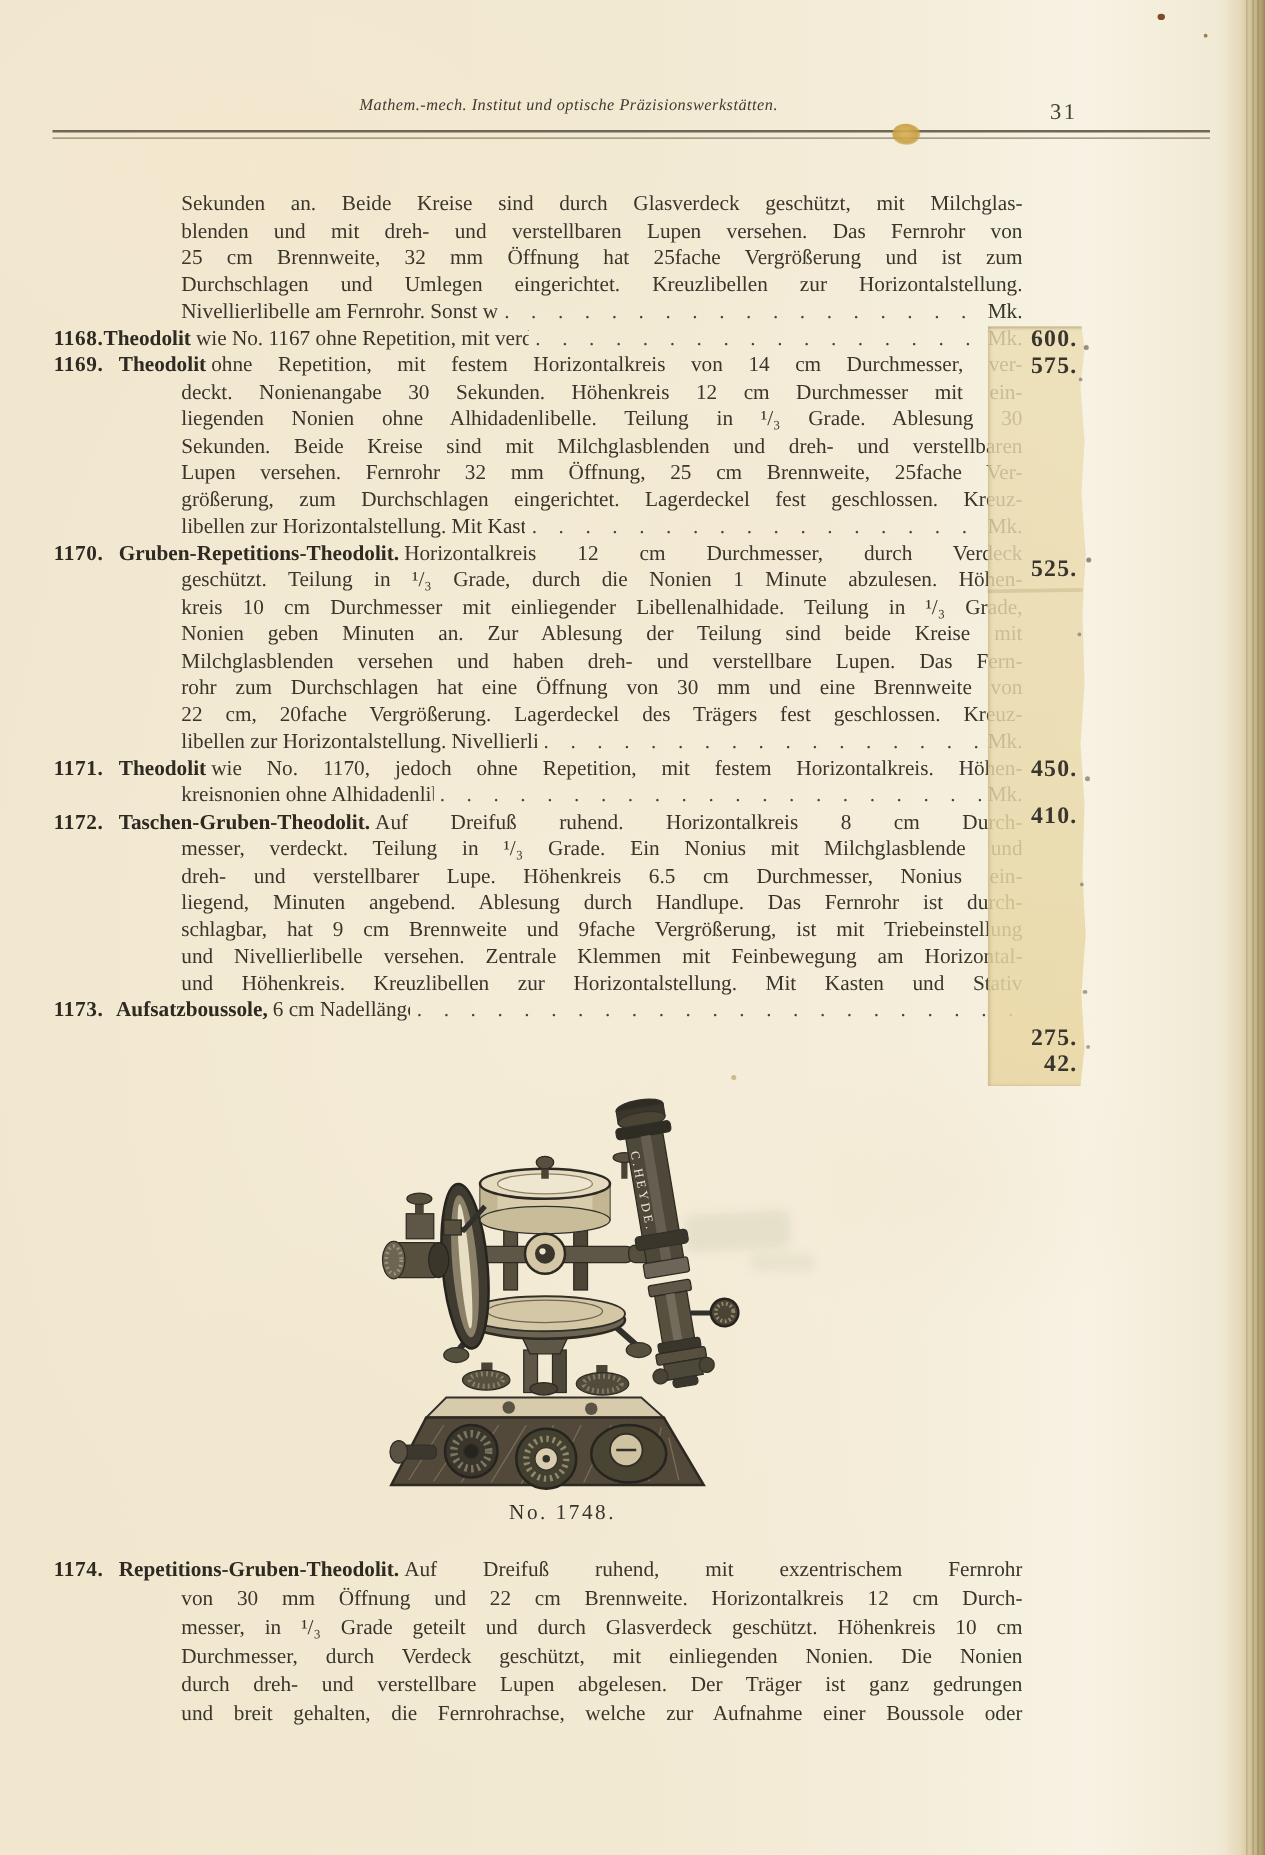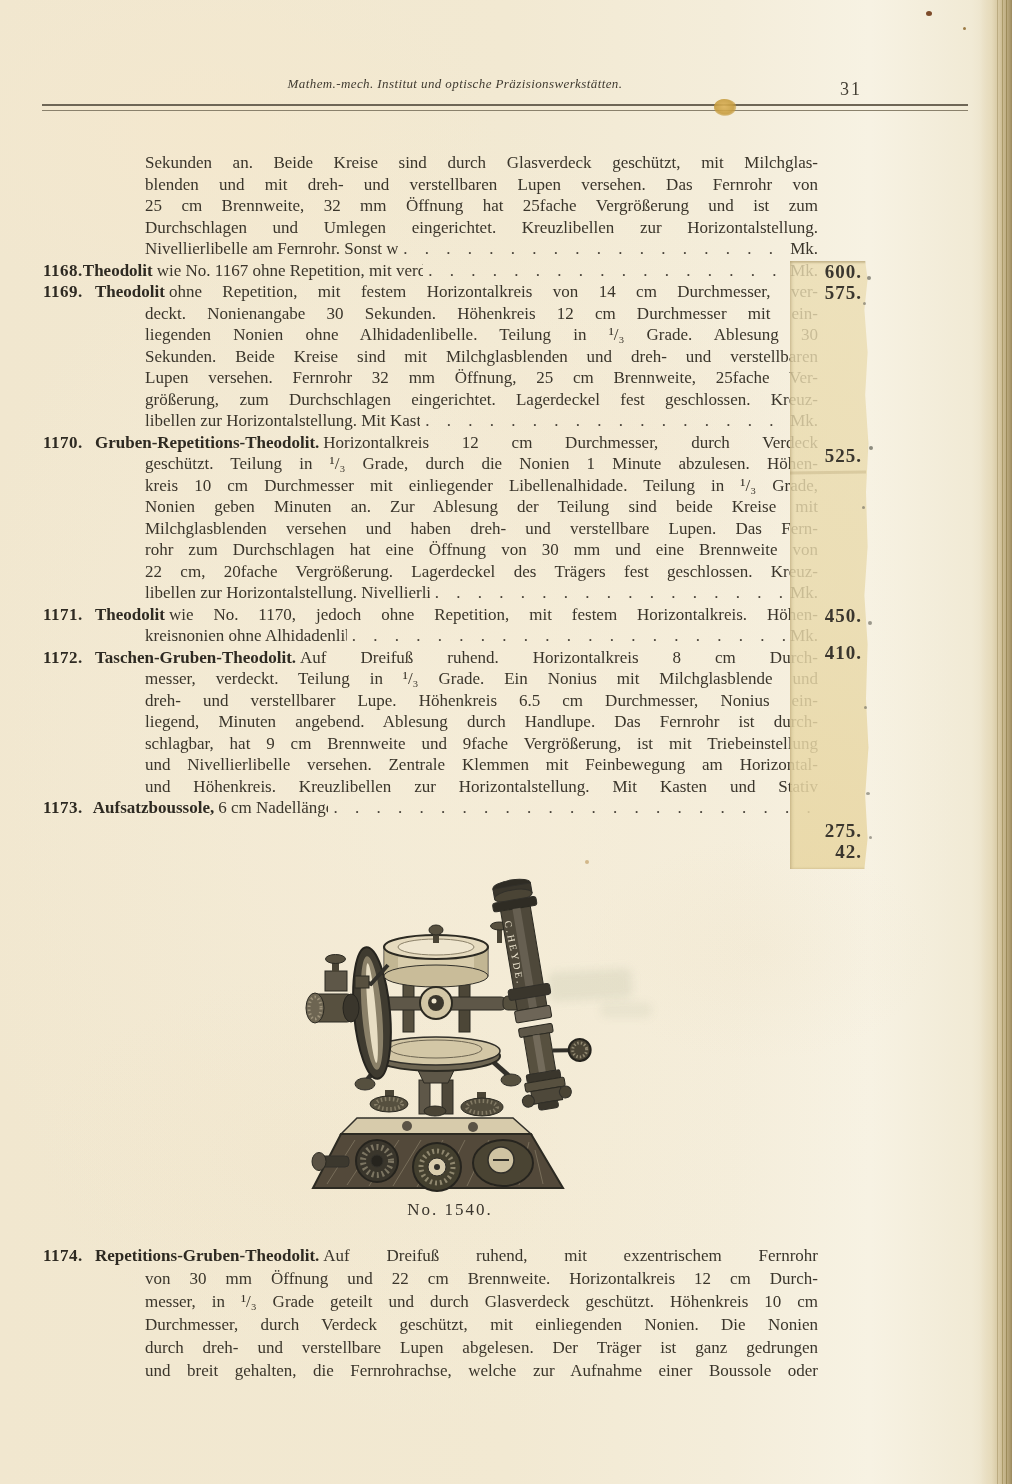--- a/index.html
+++ b/index.html
@@ -253,7 +253,7 @@
       </g>
     </g>
   </svg>
-  <div class="fig-caption">No. 1540.</div>
+  <div class="fig-caption">No. 1748.</div>
 
   <div class="strip"></div>
   <div class="strip-seam"></div>

